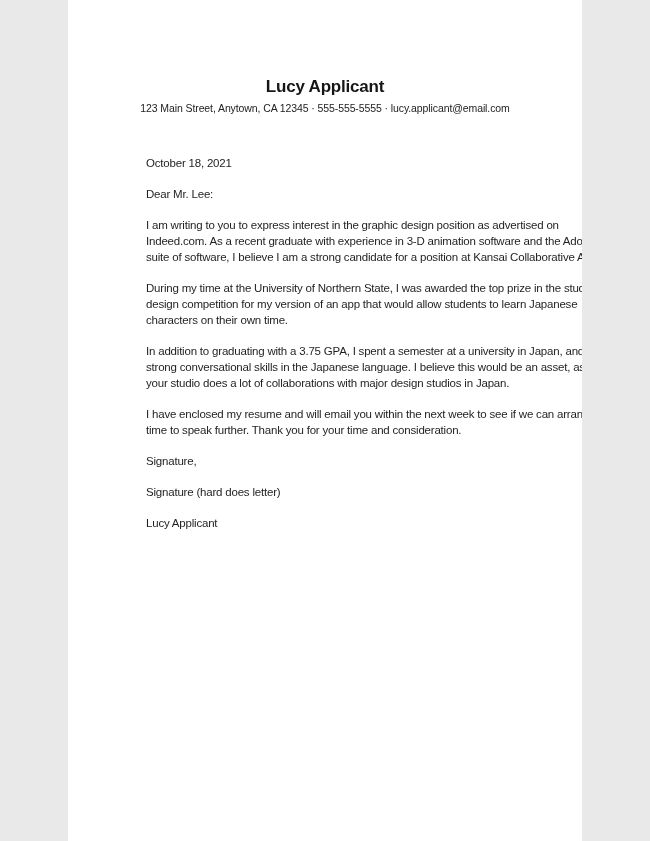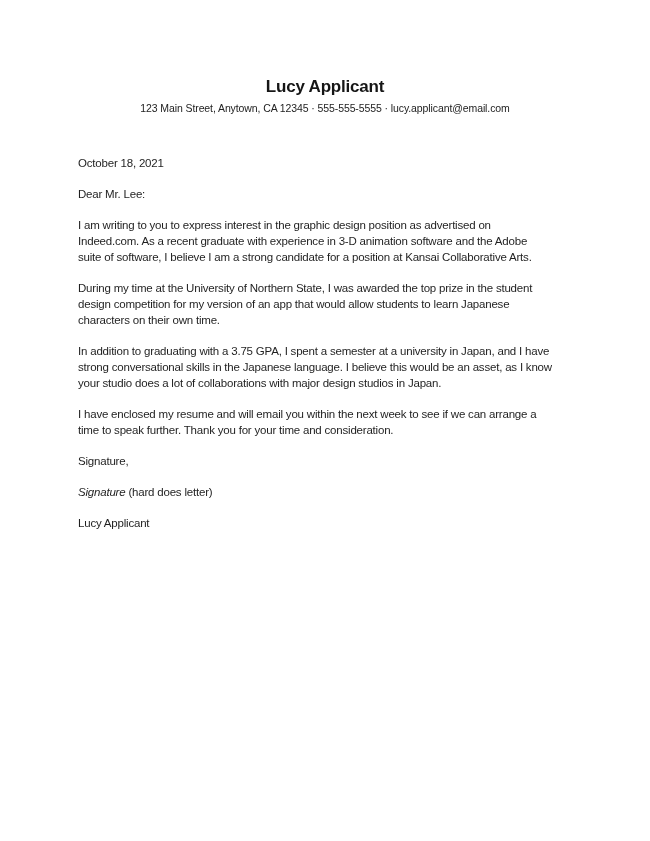--- a/index.html
+++ b/index.html
@@ -9,7 +9,7 @@
   }
   .page {
     position: relative;
-    width: 650px;
+    width: 514px;
     height: 841px;
     margin: 0 auto;
     background: #ffffff;

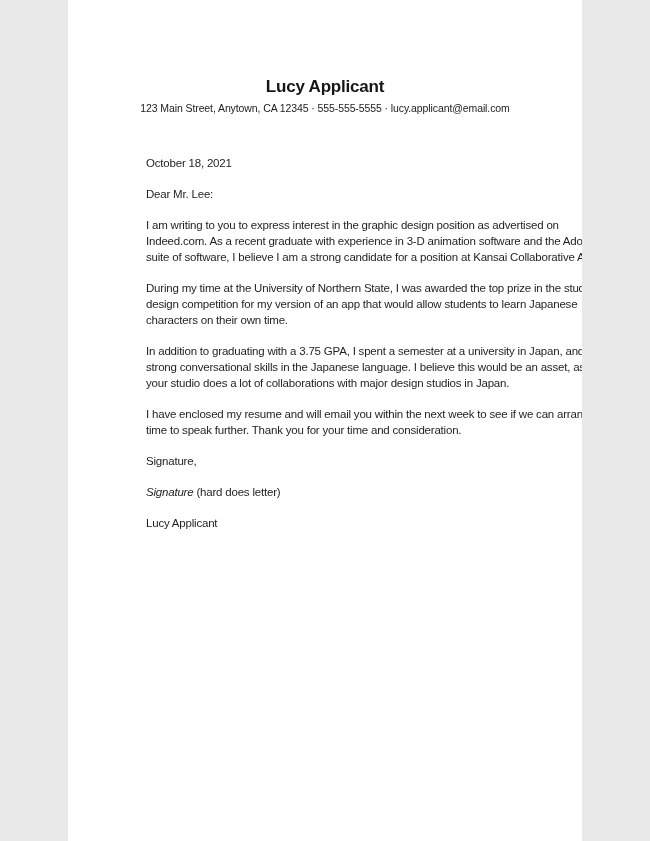--- a/index.html
+++ b/index.html
@@ -48,7 +48,6 @@
     white-space: nowrap;
   }
   .sig-italic {
-    font-style: italic;
   }
 </style>
 </head>

